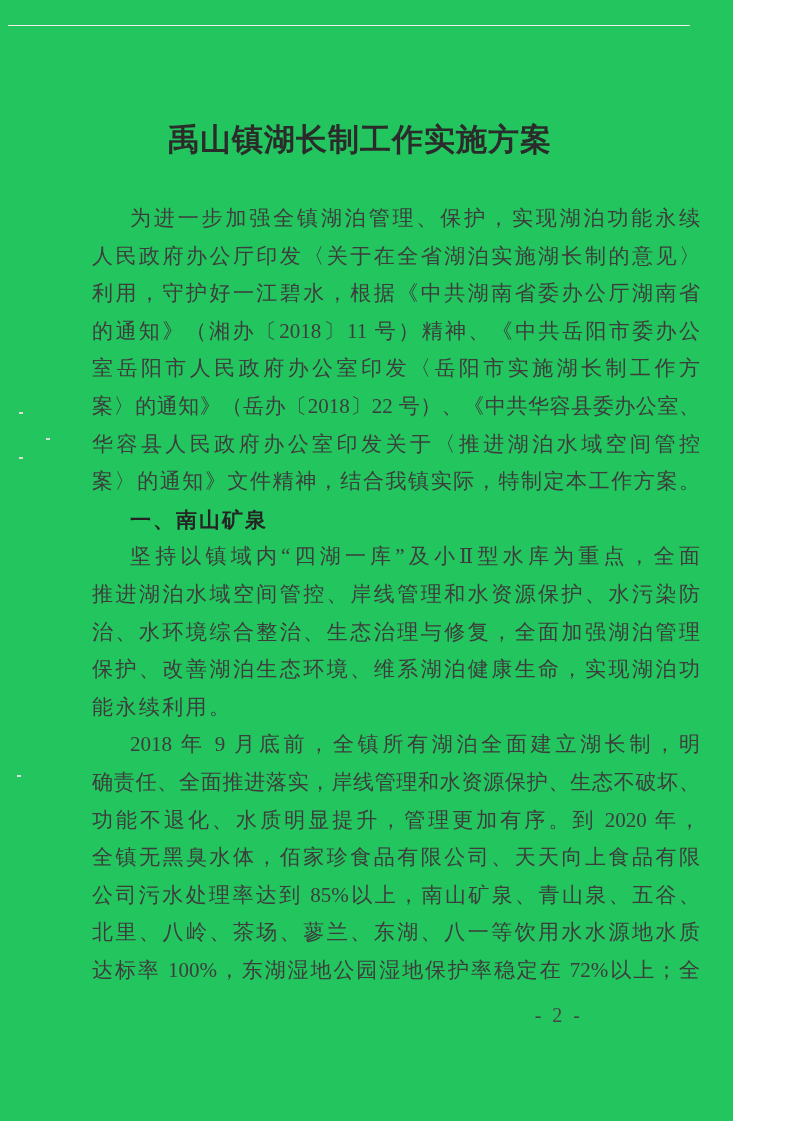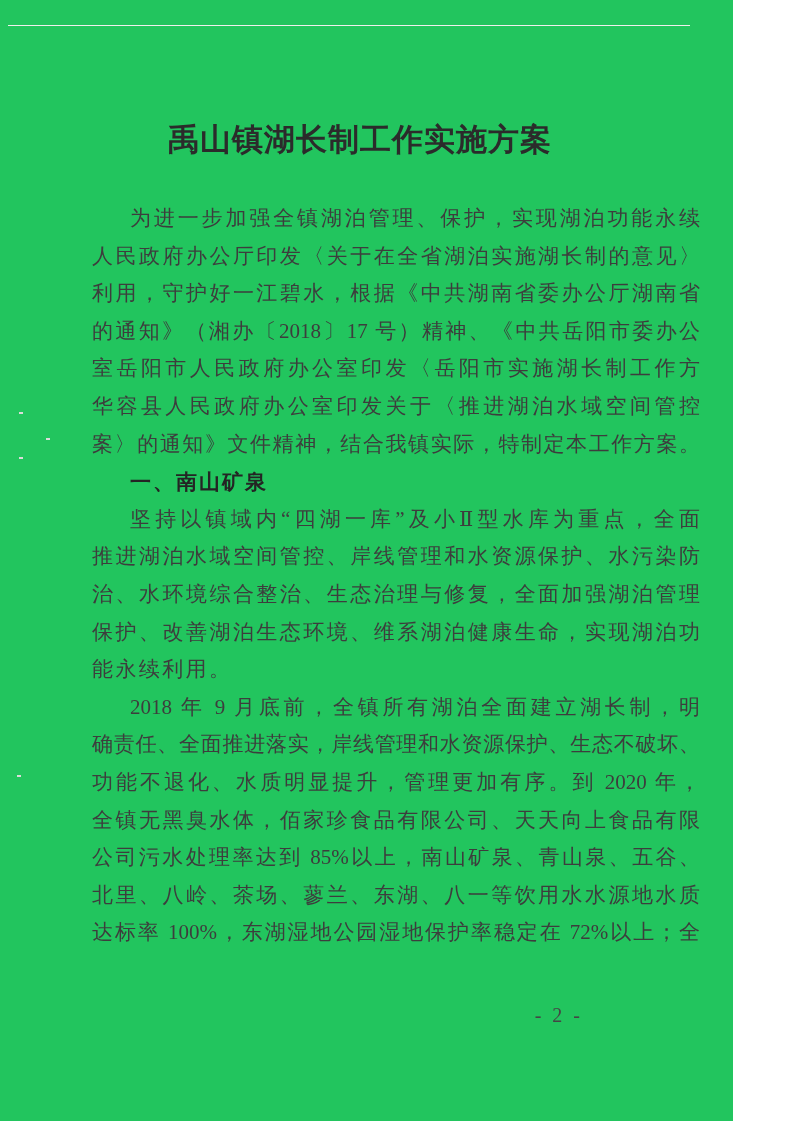--- a/index.html
+++ b/index.html
@@ -106,7 +106,7 @@
       <div class="line indent">为进一步加强全镇湖泊管理、保护，实现湖泊功能永续</div>
       <div class="line">人民政府办公厅印发〈关于在全省湖泊实施湖长制的意见〉</div>
       <div class="line">利用，守护好一江碧水，根据《中共湖南省委办公厅湖南省</div>
-      <div class="line">的通知》（湘办〔2018〕17 号）精神、《中共岳阳市委办公</div>
+      <div class="line">的通知》（湘办〔2018〕11 号）精神、《中共岳阳市委办公</div>
       <div class="line">室岳阳市人民政府办公室印发〈岳阳市实施湖长制工作方</div>
       <div class="line">华容县人民政府办公室印发关于〈推进湖泊水域空间管控</div>
       <div class="line">案〉的通知》文件精神，结合我镇实际，特制定本工作方案。</div>

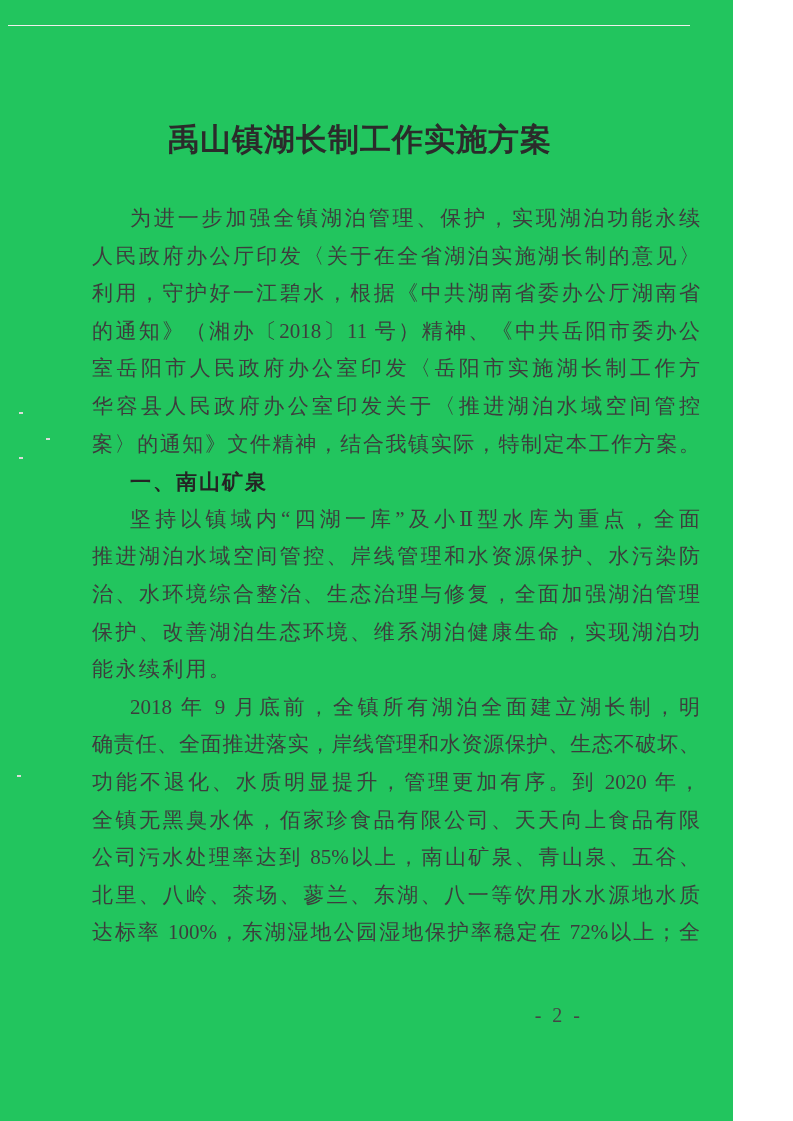--- a/index.html
+++ b/index.html
@@ -108,6 +108,7 @@
       <div class="line">利用，守护好一江碧水，根据《中共湖南省委办公厅湖南省</div>
       <div class="line">的通知》（湘办〔2018〕11 号）精神、《中共岳阳市委办公</div>
       <div class="line">室岳阳市人民政府办公室印发〈岳阳市实施湖长制工作方</div>
+      <div class="line">案〉的通知》（岳办〔2018〕22 号）、《中共华容县委办公室、</div>
       <div class="line">华容县人民政府办公室印发关于〈推进湖泊水域空间管控</div>
       <div class="line">案〉的通知》文件精神，结合我镇实际，特制定本工作方案。</div>
       <div class="line heading indent">一、南山矿泉</div>

